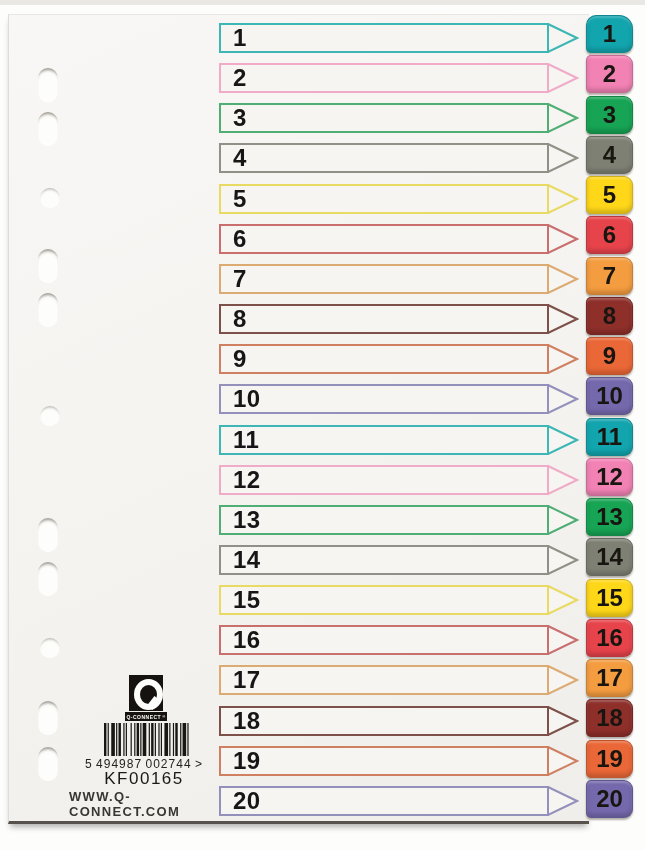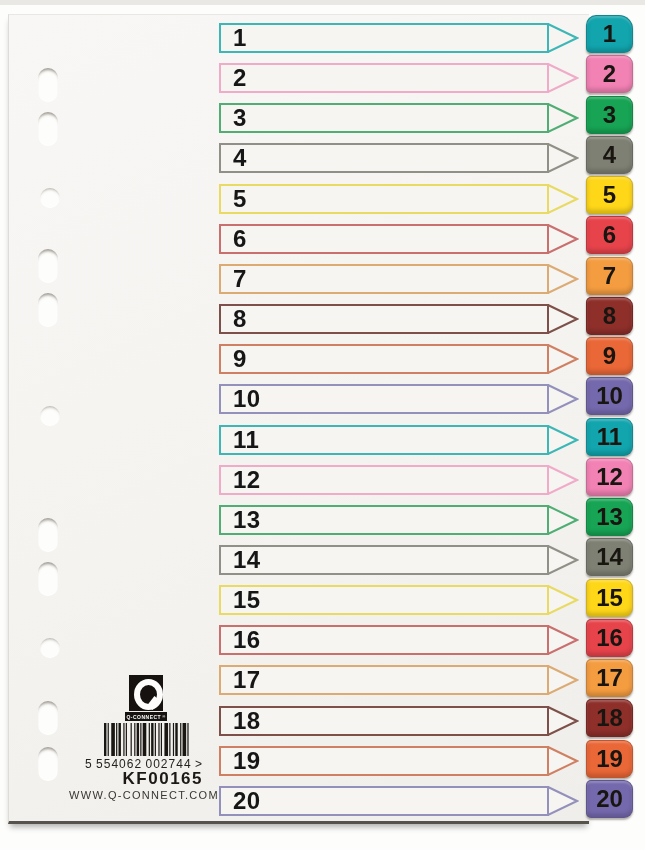--- a/index.html
+++ b/index.html
@@ -296,7 +296,7 @@
       </svg>
     <div class="bc-digits">
       <span>5</span>
-      <span>554062</span>
+      <span>494987</span>
       <span>002744</span>
       <span>&gt;</span>
     </div>

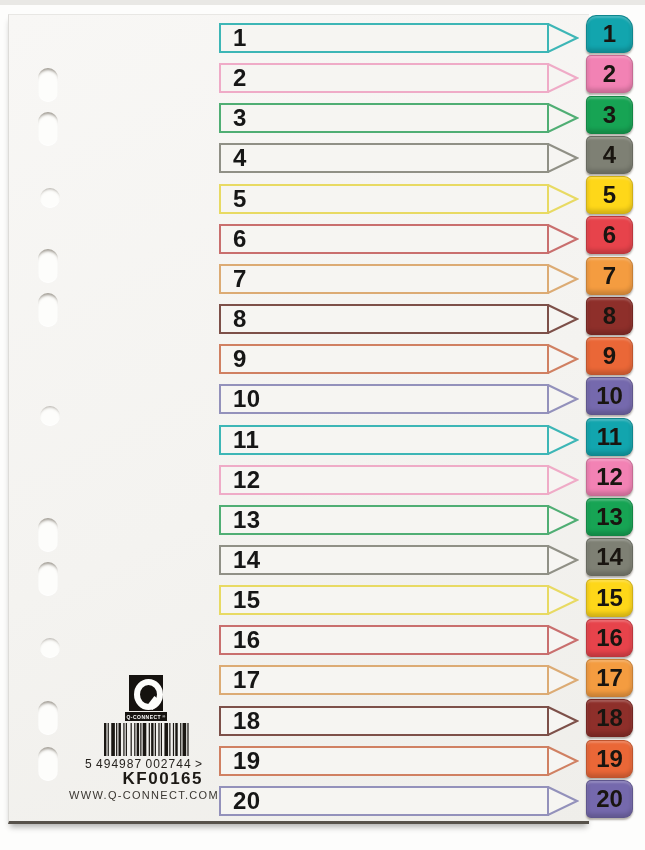--- a/index.html
+++ b/index.html
@@ -68,8 +68,8 @@
     font-size:12px;color:#26231f;letter-spacing:1px;
   }
   .prod-code{
-    position:absolute;left:76px;top:754px;width:118px;text-align:right;
-    font-size:17px;font-weight:700;letter-spacing:1.5px;color:#1c1915;
+    position:absolute;left:76px;top:754px;width:118px;text-align:center;
+    font-size:17px;font-weight:400;letter-spacing:1.5px;color:#1c1915;
   }
   .site{
     position:absolute;left:60px;top:774px;width:150px;text-align:center;

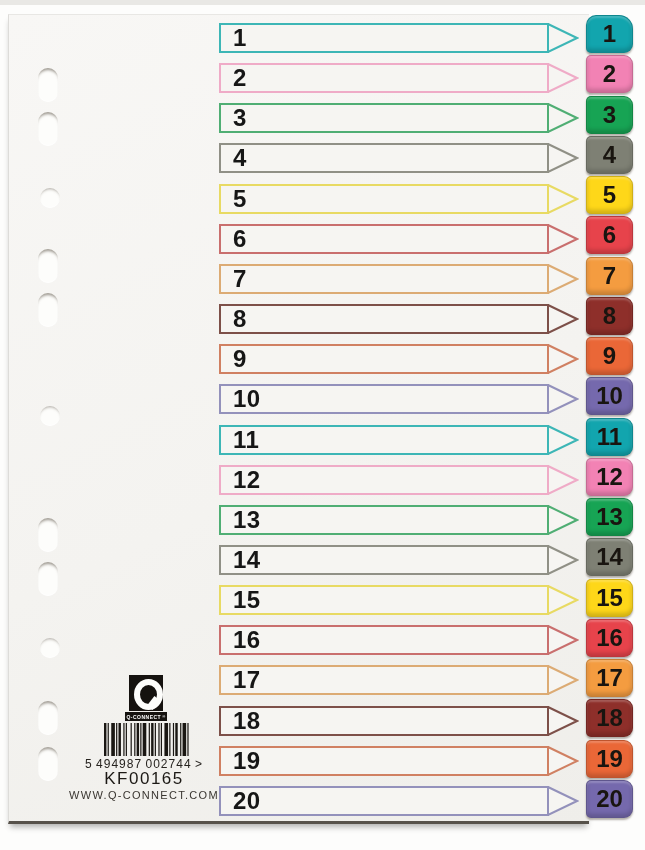--- a/index.html
+++ b/index.html
@@ -72,8 +72,8 @@
     font-size:17px;font-weight:400;letter-spacing:1.5px;color:#1c1915;
   }
   .site{
-    position:absolute;left:60px;top:774px;width:150px;text-align:center;
-    font-size:11px;font-weight:400;letter-spacing:1.3px;color:#3a3631;
+    position:absolute;left:60px;top:774px;width:150px;text-align:left;
+    font-size:13px;font-weight:700;letter-spacing:1.3px;color:#3a3631;
   }
 </style>
 </head>

